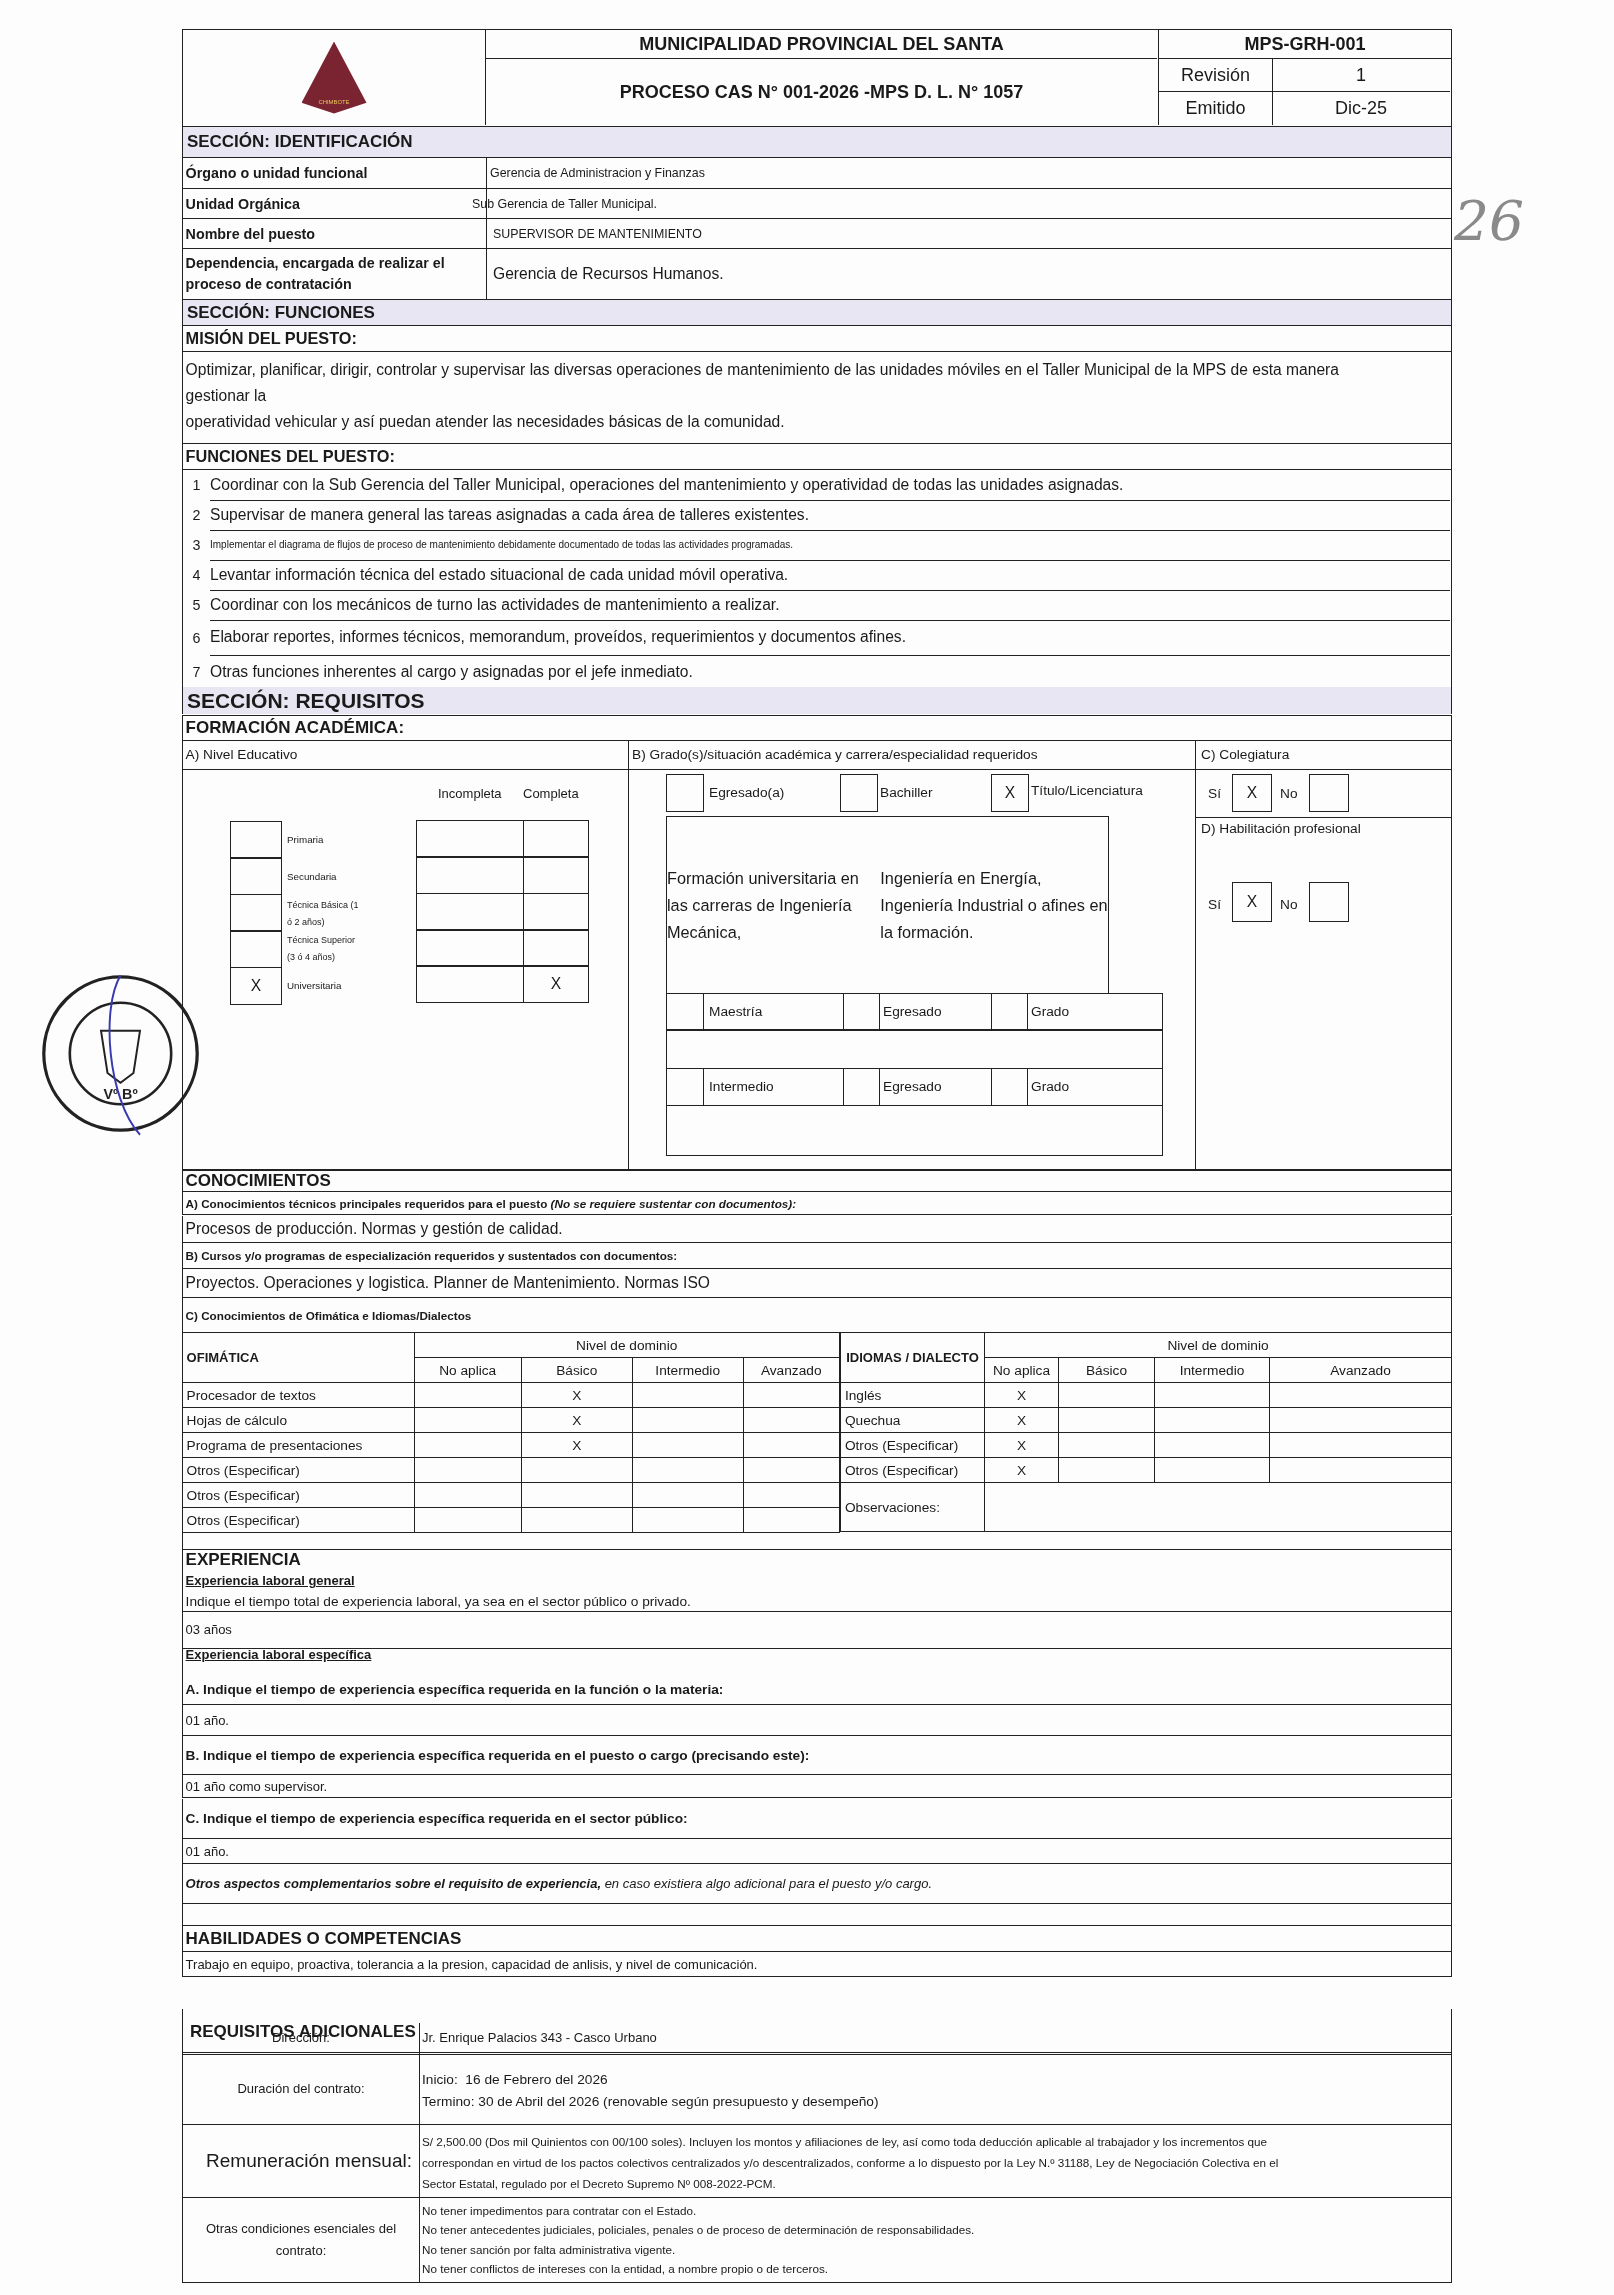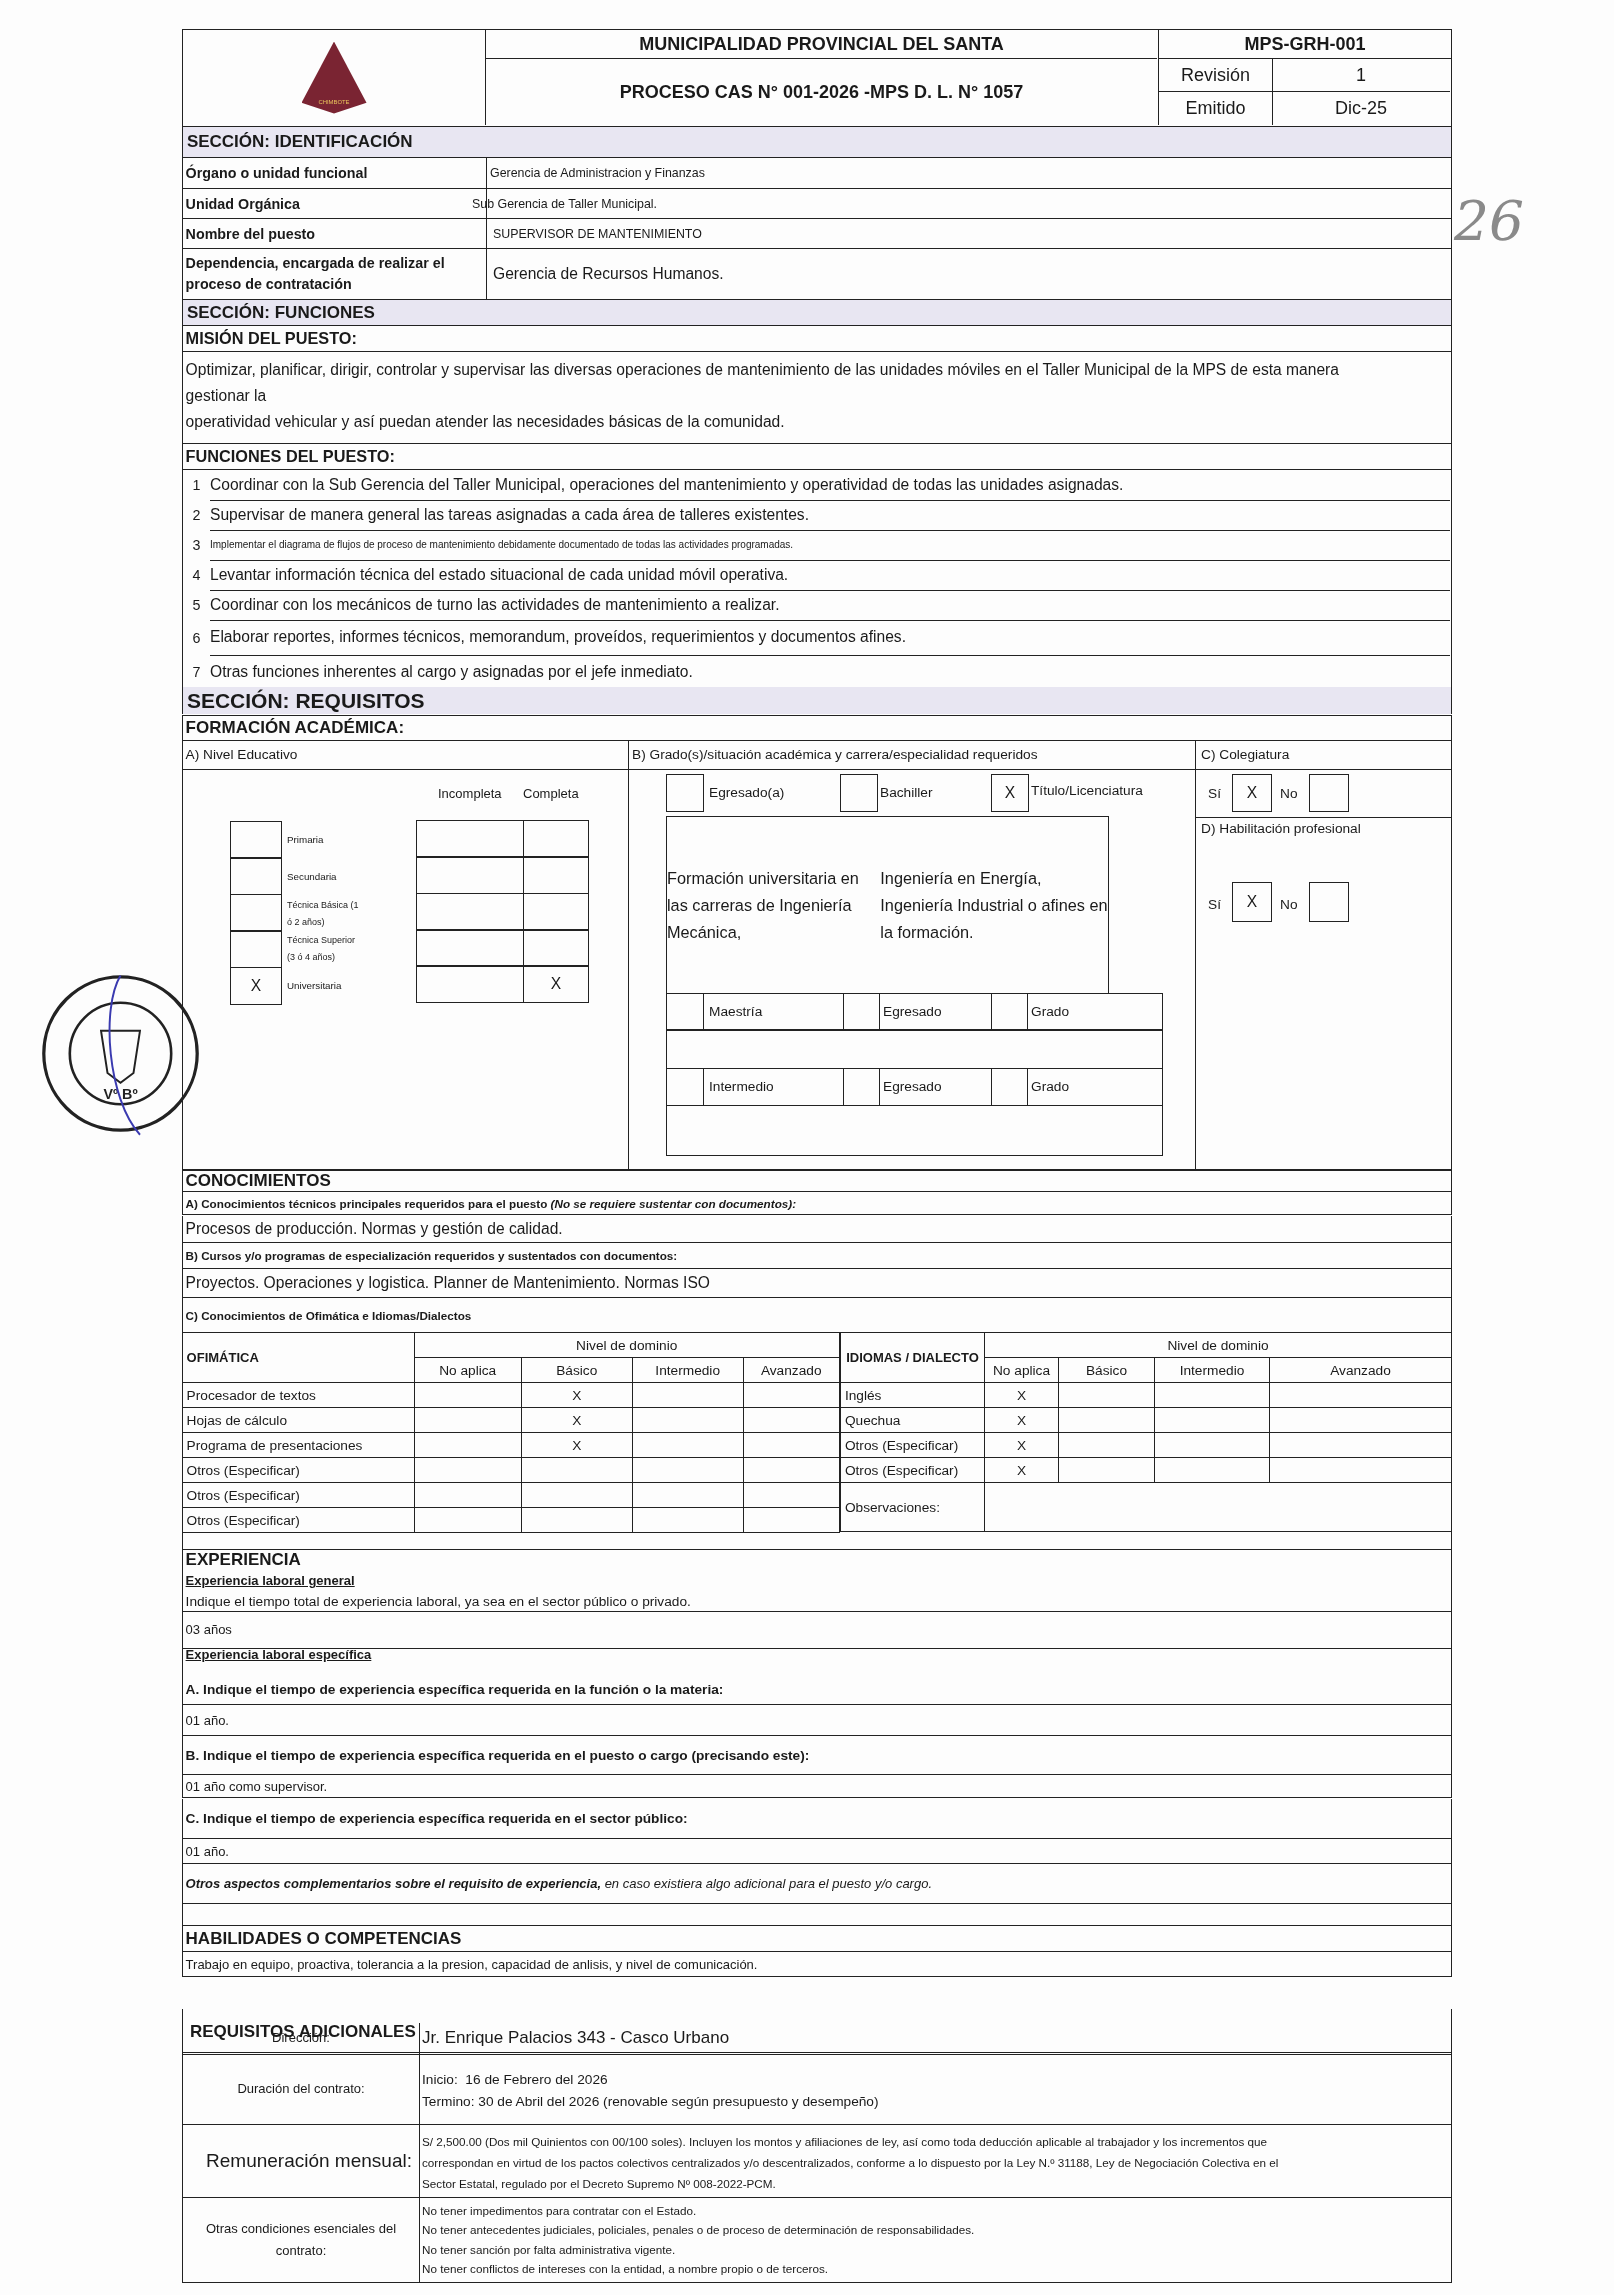--- a/index.html
+++ b/index.html
@@ -346,7 +346,7 @@
   <div class="row" style="top:1994px;height:30px;">
     <div class="cell cx" style="left:0;top:0;width:236px;height:29px;font-size:13px;">Dirección:</div>
     <div class="vline" style="left:236px;"></div>
-    <div class="cell fx" style="left:239px;top:0;height:29px;font-size:17px;">Jr. Enrique Palacios 343 - Casco Urbano</div>
+    <div class="cell fx" style="left:239px;top:0;height:29px;font-size:13px;">Jr. Enrique Palacios 343 - Casco Urbano</div>
   </div>
   <div class="row" style="top:2024px;height:72px;">
     <div class="cell cx" style="left:0;top:0;width:236px;height:70px;font-size:13px;">Duración del contrato:</div>

